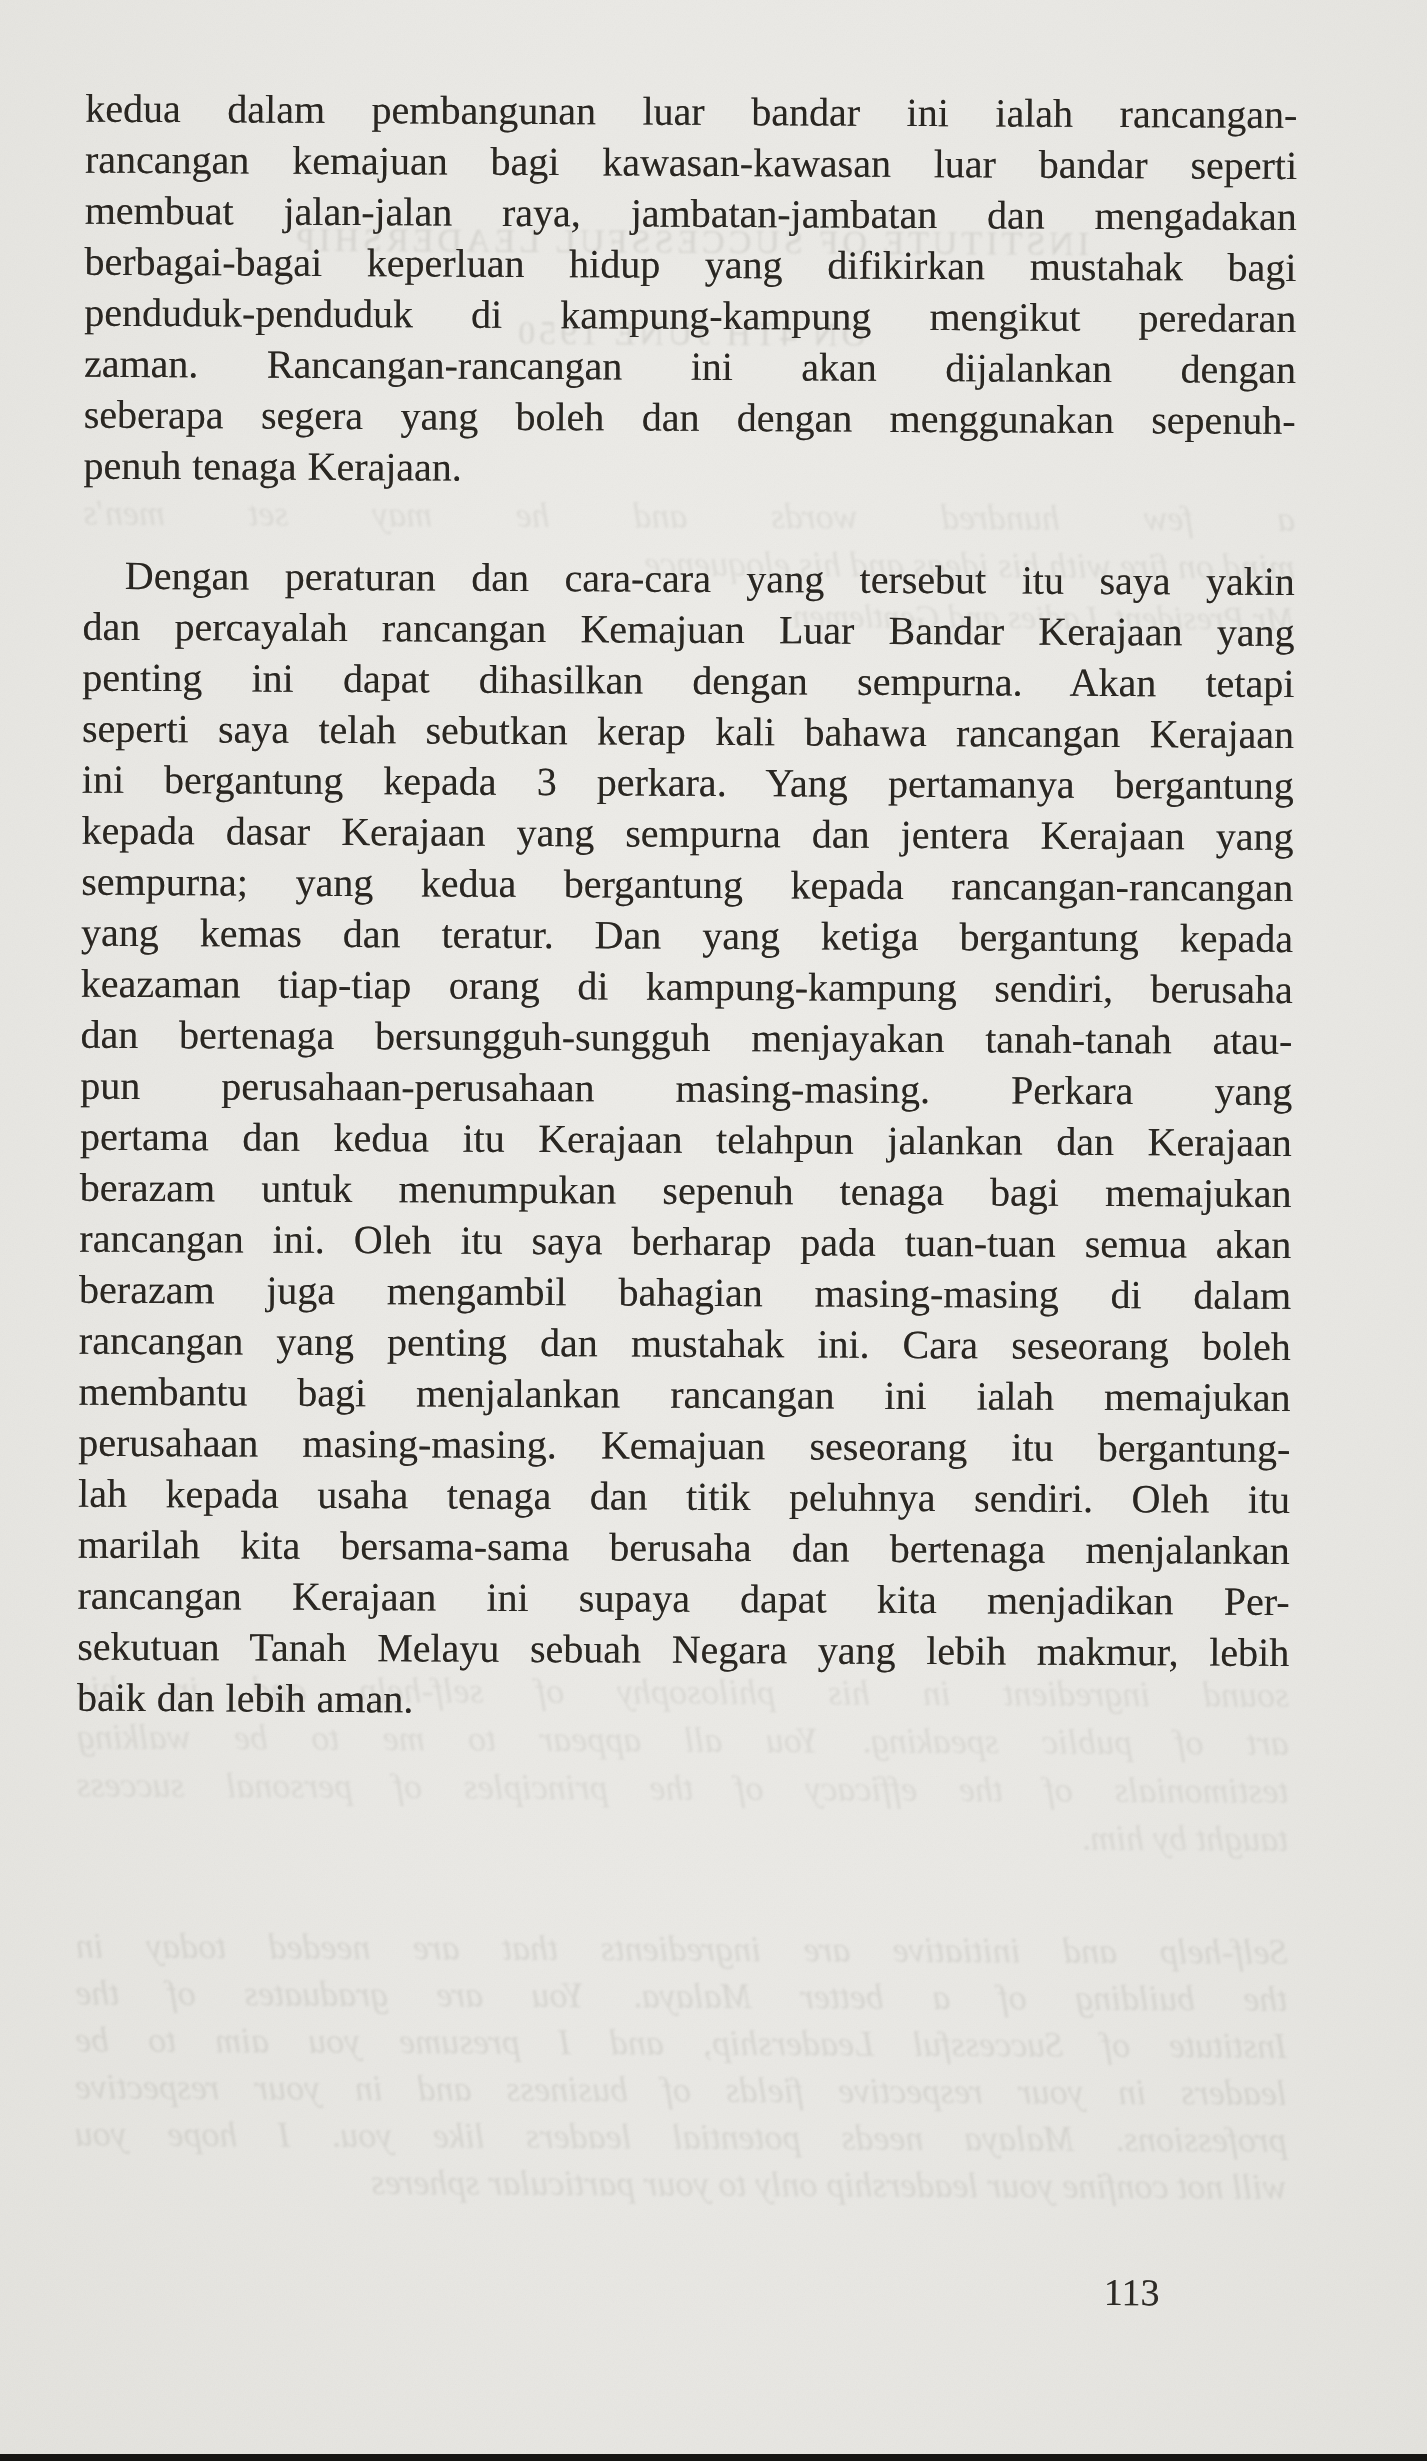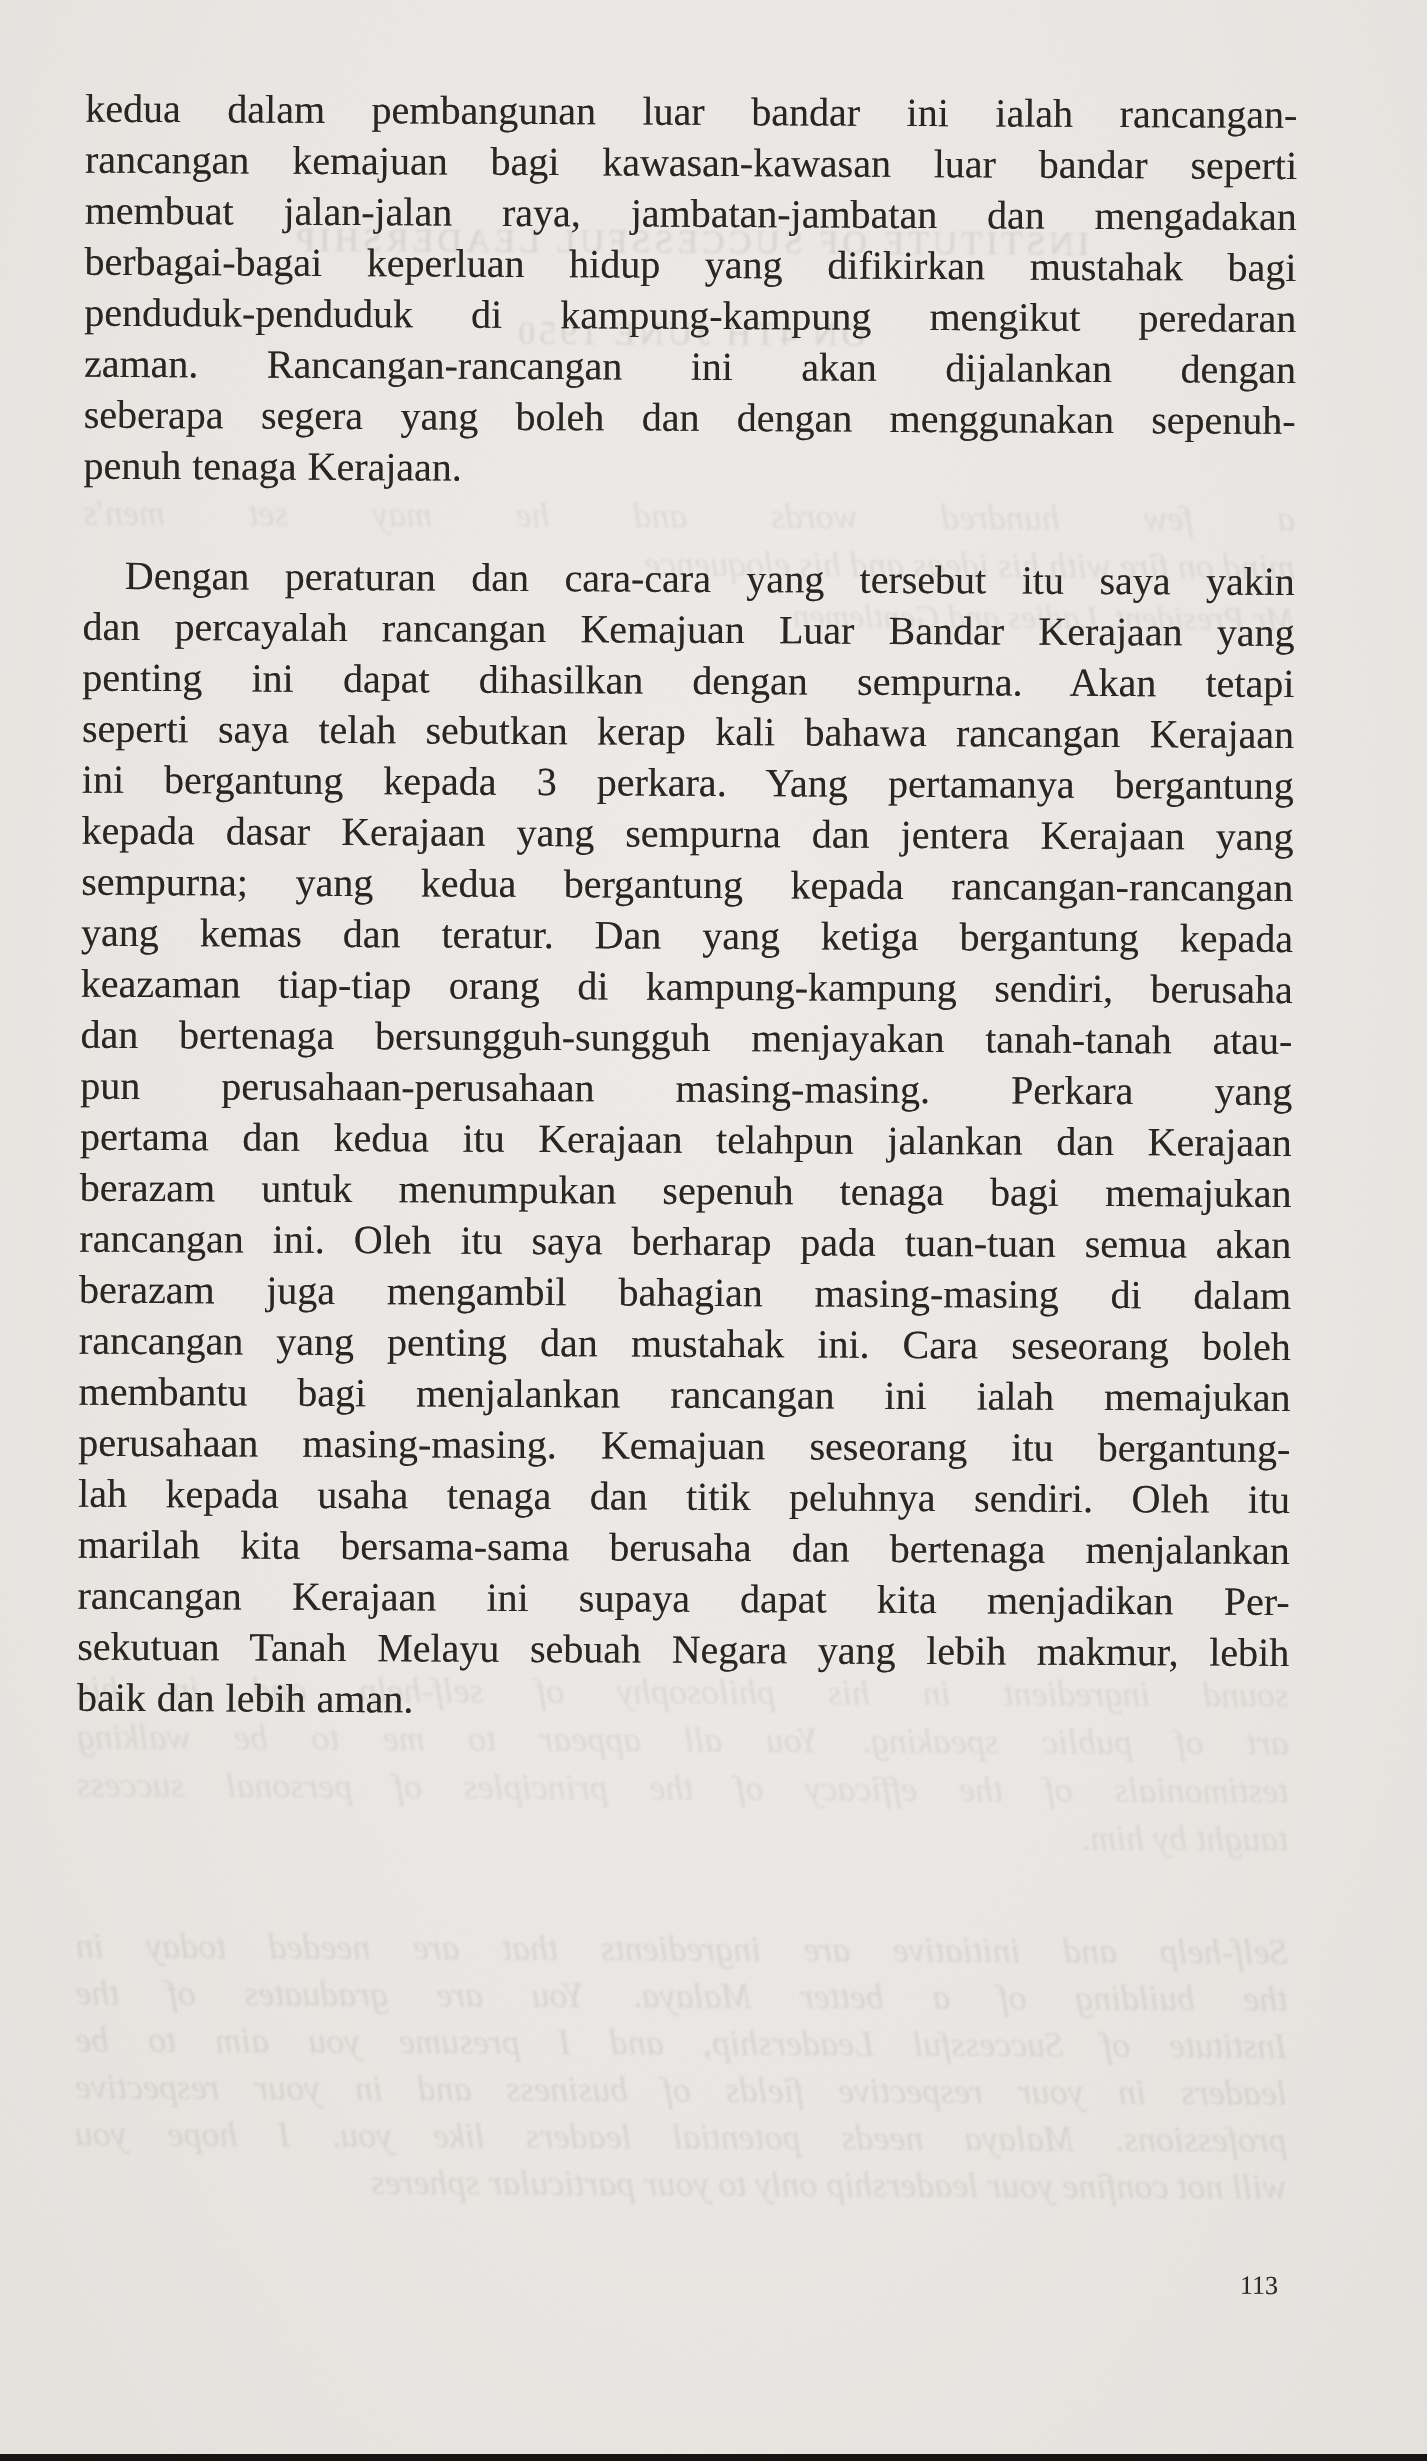--- a/index.html
+++ b/index.html
@@ -53,10 +53,10 @@
   .page-number {
     position: absolute;
     top: 2268px;
-    left: 1198px;
+    left: 1110px;
     width: 134px;
-    text-align: center;
-    font-size: 26px;
+    text-align: left;
+    font-size: 38px;
     color: #2a2722;
     text-shadow: 0 0 0.5px rgba(38,35,30,0.5);
   }

